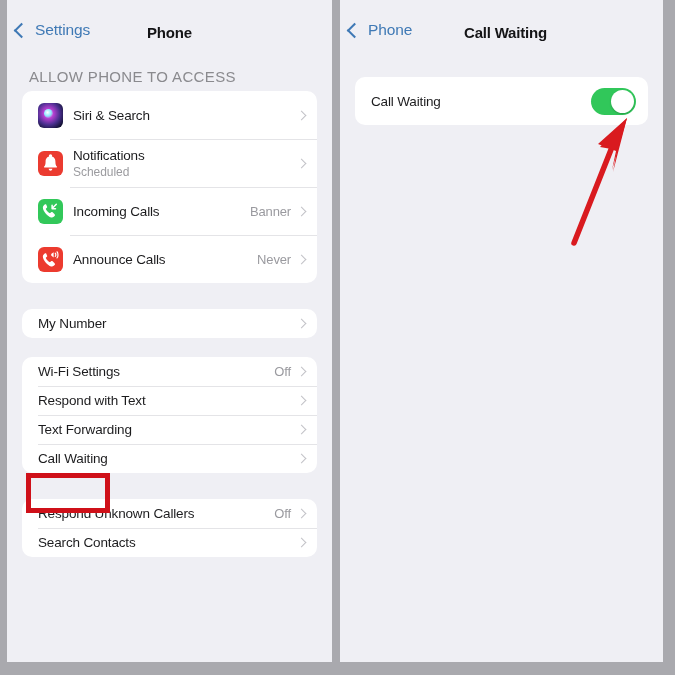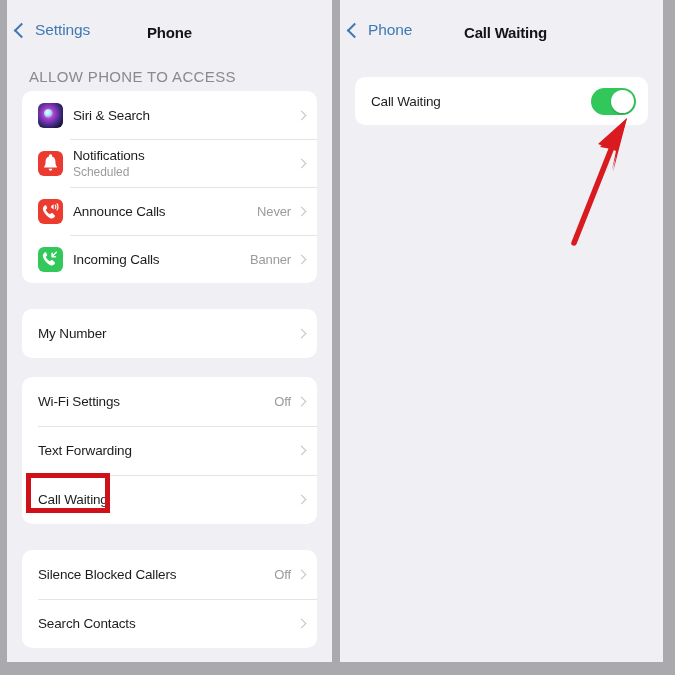--- a/index.html
+++ b/index.html
@@ -253,6 +253,20 @@
       </div>
 
       <div class="row tall has-icon">
+        <span class="appicon ic-incoming">
+          <svg class="glyph" viewBox="0 0 25 25">
+            <path d="M8.2 5.6c-.5-.5-1.2-.4-1.7.1l-1 1.1c-1 1.1-.8 2.9.3 4.9 1.1 2 2.9 4 4.6 5.3 1.9 1.5 3.9 2.1 5 1.1l1.2-1.1c.5-.5.5-1.2 0-1.7l-2-2c-.4-.4-1-.4-1.5 0l-.9.8c-.2.2-.5.2-.8 0-.7-.5-1.5-1.2-2.1-1.9-.6-.7-1.1-1.4-1.4-2-.1-.3-.1-.5.1-.7l.9-.8c.4-.4.4-1 0-1.5z" fill="#ffffff"></path>
+            <path d="M18.3 5.3l-4.2 4.2M14.1 6.3v3.4h3.4" stroke="#ffffff" stroke-width="1.5" fill="none" stroke-linecap="round" stroke-linejoin="round"></path>
+          </svg>
+        </span>
+        <span class="row-text">
+          <span class="row-label">Incoming Calls</span>
+        </span>
+        <span class="row-value">Banner</span>
+        <span class="chev-r"></span>
+      </div>
+
+      <div class="row tall has-icon">
         <span class="appicon ic-announce">
           <svg class="glyph" viewBox="0 0 25 25">
             <path d="M8.2 6.6c-.5-.5-1.2-.4-1.7.1l-1 1.1c-1 1.1-.8 2.9.3 4.9 1.1 2 2.9 4 4.6 5.3 1.9 1.5 3.9 2.1 5 1.1l1.2-1.1c.5-.5.5-1.2 0-1.7l-2-2c-.4-.4-1-.4-1.5 0l-.9.8c-.2.2-.5.2-.8 0-.7-.5-1.5-1.2-2.1-1.9-.6-.7-1.1-1.4-1.4-2-.1-.3-.1-.5.1-.7l.9-.8c.4-.4.4-1 0-1.5z" fill="#ffffff"></path>
@@ -264,20 +278,6 @@
           <span class="row-label">Announce Calls</span>
         </span>
         <span class="row-value">Never</span>
-        <span class="chev-r"></span>
-      </div>
-
-      <div class="row tall has-icon">
-        <span class="appicon ic-incoming">
-          <svg class="glyph" viewBox="0 0 25 25">
-            <path d="M8.2 5.6c-.5-.5-1.2-.4-1.7.1l-1 1.1c-1 1.1-.8 2.9.3 4.9 1.1 2 2.9 4 4.6 5.3 1.9 1.5 3.9 2.1 5 1.1l1.2-1.1c.5-.5.5-1.2 0-1.7l-2-2c-.4-.4-1-.4-1.5 0l-.9.8c-.2.2-.5.2-.8 0-.7-.5-1.5-1.2-2.1-1.9-.6-.7-1.1-1.4-1.4-2-.1-.3-.1-.5.1-.7l.9-.8c.4-.4.4-1 0-1.5z" fill="#ffffff"></path>
-            <path d="M18.3 5.3l-4.2 4.2M14.1 6.3v3.4h3.4" stroke="#ffffff" stroke-width="1.5" fill="none" stroke-linecap="round" stroke-linejoin="round"></path>
-          </svg>
-        </span>
-        <span class="row-text">
-          <span class="row-label">Incoming Calls</span>
-        </span>
-        <span class="row-value">Banner</span>
         <span class="chev-r"></span>
       </div>
 

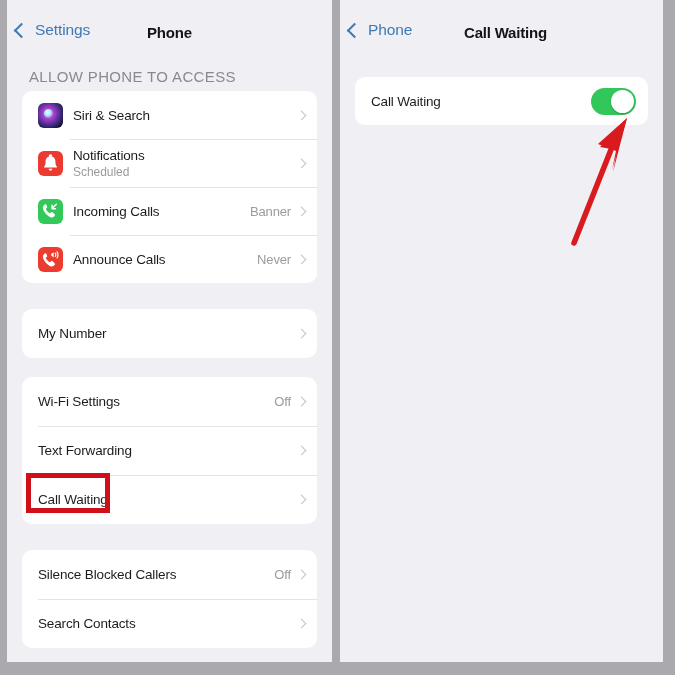--- a/index.html
+++ b/index.html
@@ -88,7 +88,7 @@
     position: relative;
     display: flex;
     align-items: center;
-    height: 49px;
+    height: 29px;
     padding-left: 16px;
     padding-right: 12px;
     cursor: pointer;

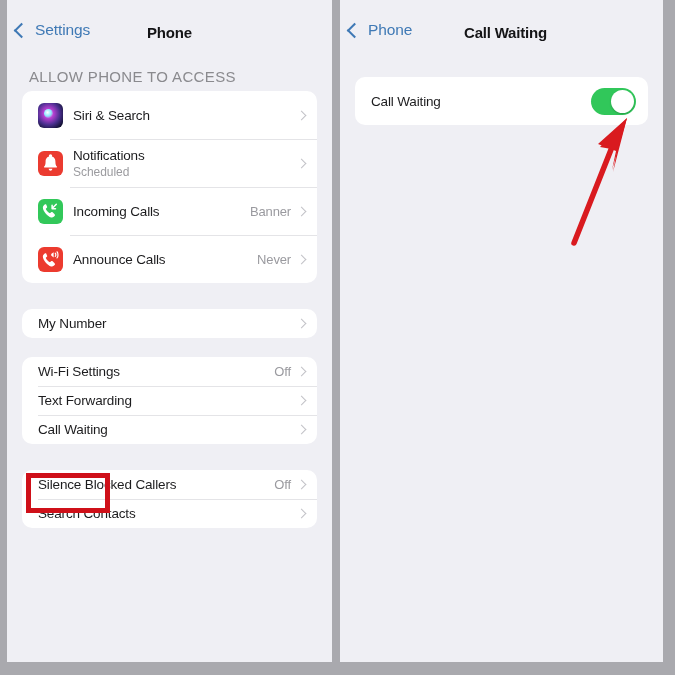--- a/index.html
+++ b/index.html
@@ -302,6 +302,10 @@
         <span class="chev-r"></span>
       </div>
       <div class="row">
+        <span class="row-label">Respond with Text</span>
+        <span class="chev-r"></span>
+      </div>
+      <div class="row">
         <span class="row-label">Text Forwarding</span>
         <span class="chev-r"></span>
       </div>

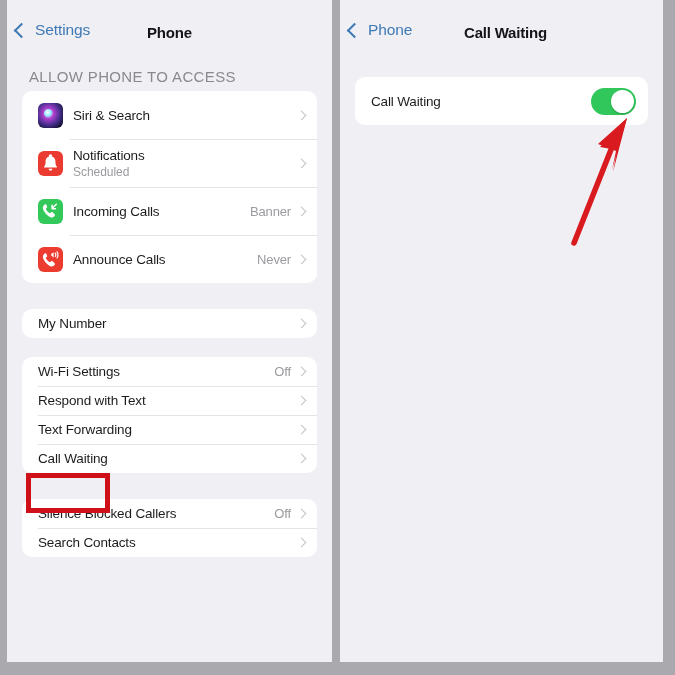--- a/index.html
+++ b/index.html
@@ -319,7 +319,7 @@
 
     <div class="card">
       <div class="row">
-        <span class="row-label">Silence Blocked Callers</span>
+        <span class="row-label">Respond Unknown Callers</span>
         <span class="row-value">Off</span>
         <span class="chev-r"></span>
       </div>

